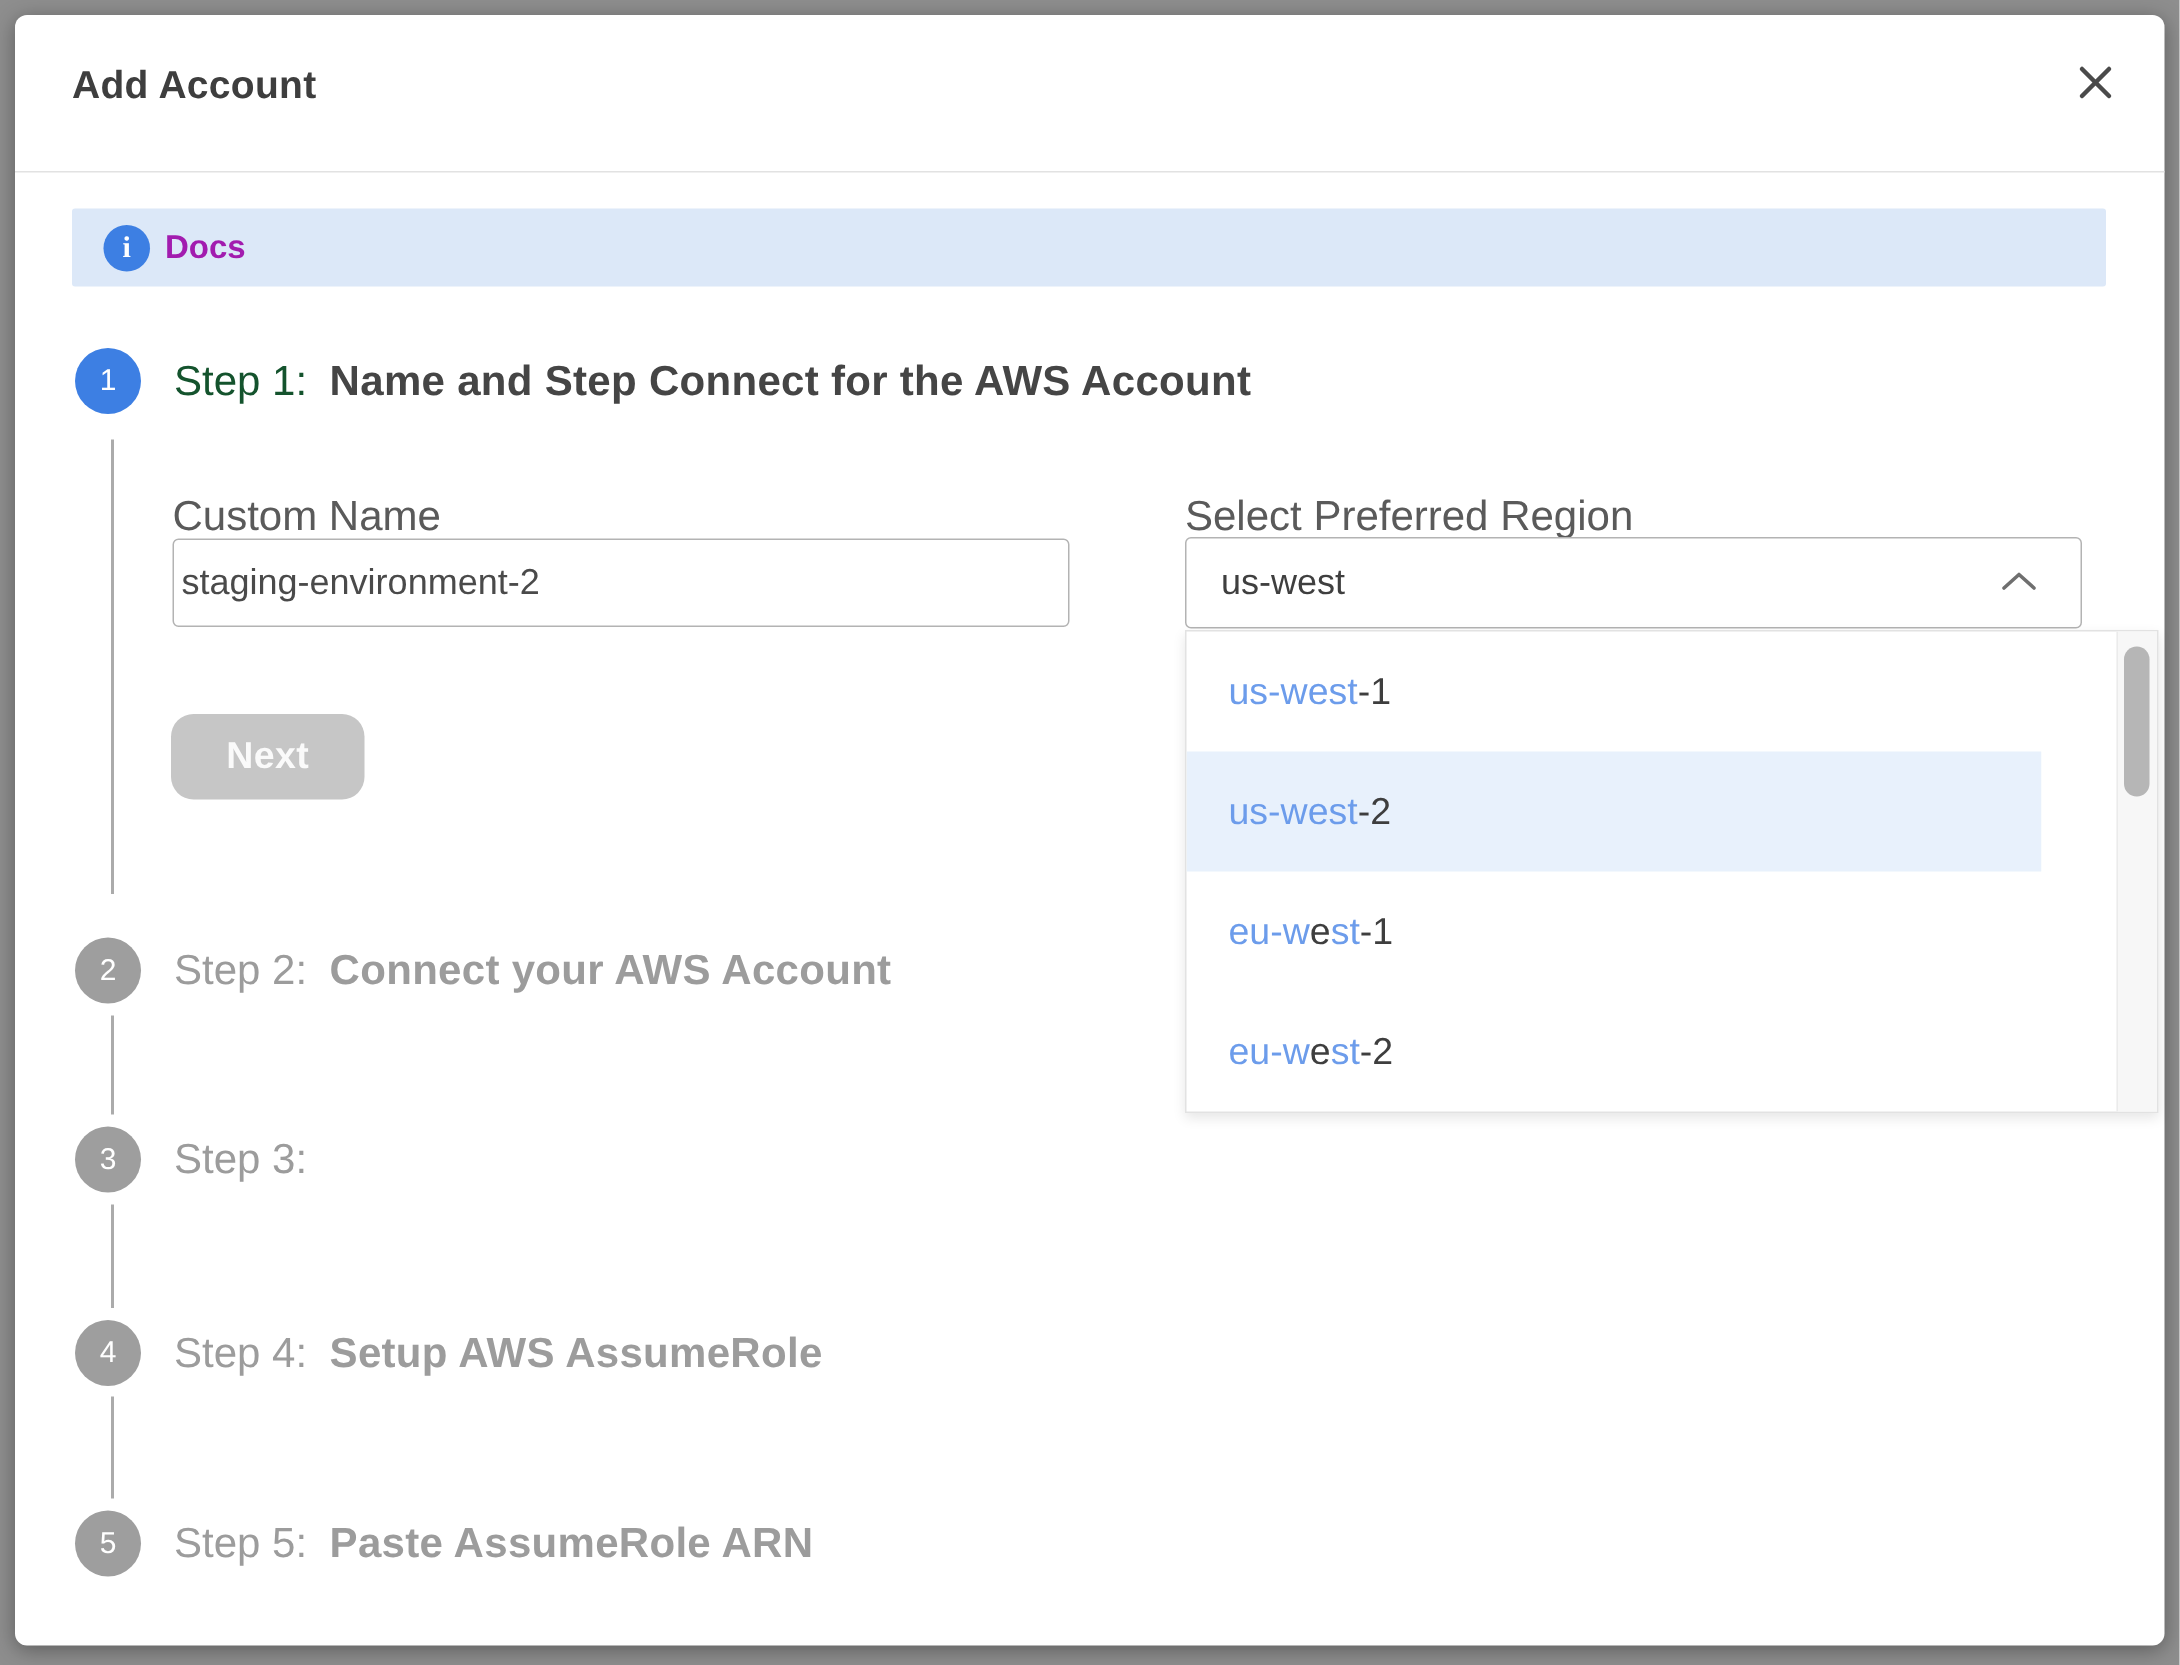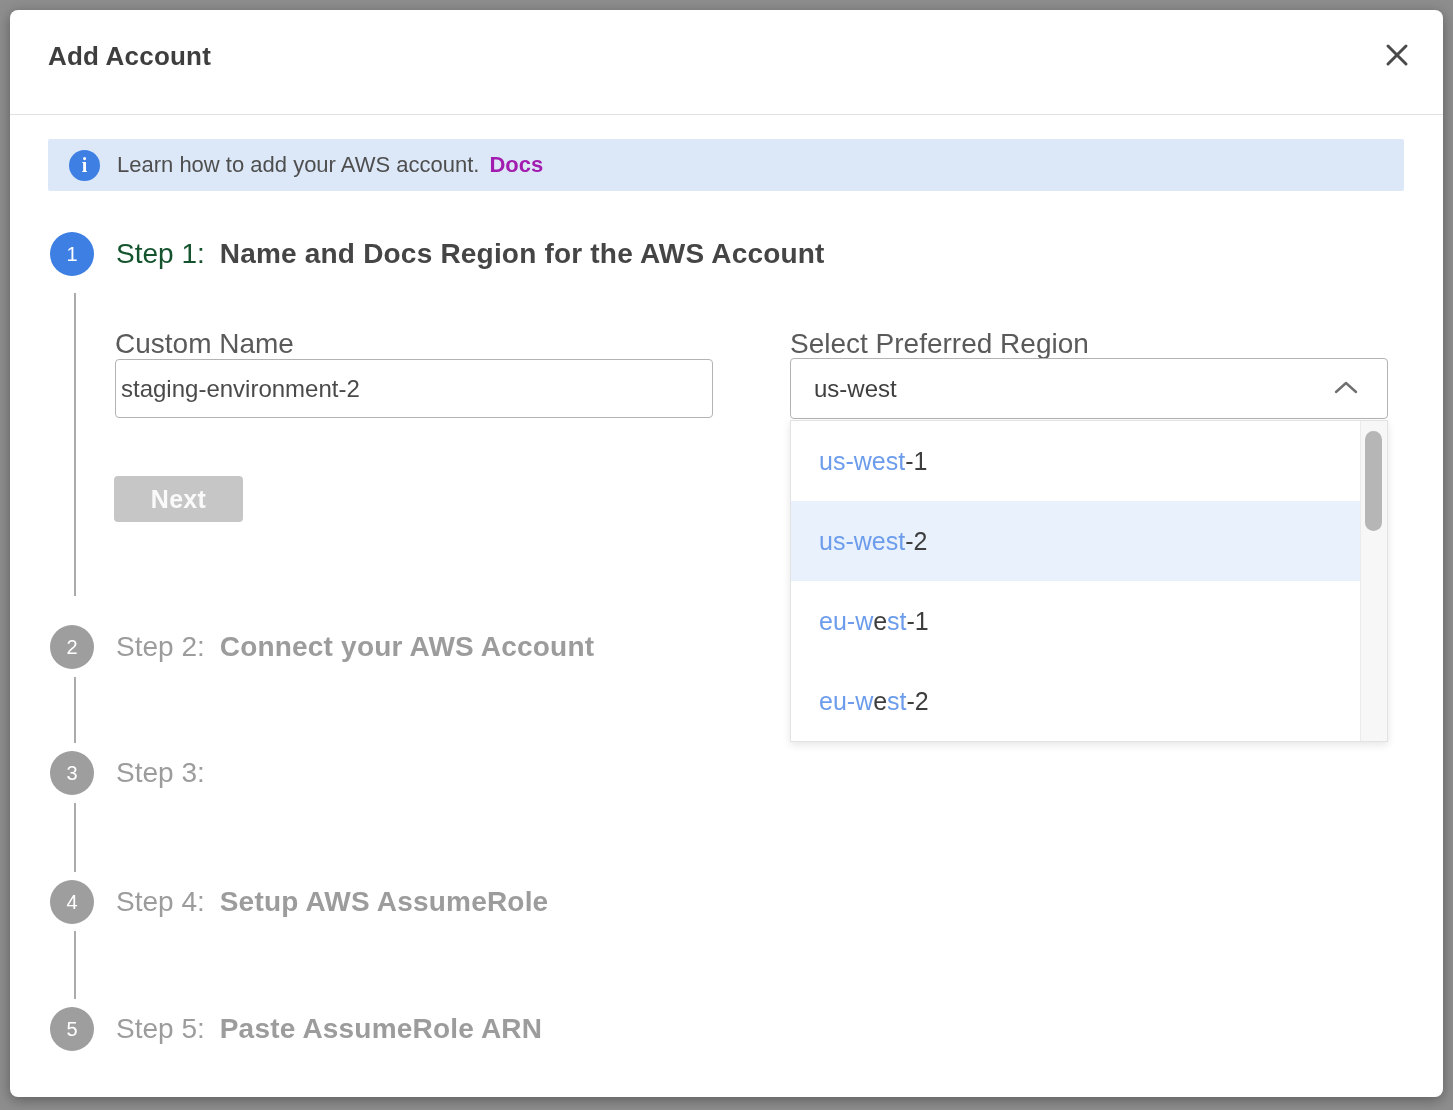--- a/index.html
+++ b/index.html
@@ -179,7 +179,6 @@
 
   <div class="banner">
     <span class="info-icon">i</span>
-    <span class="banner-text">Learn how to add your AWS account.</span>
     <a class="banner-link">Docs</a>
   </div>
 

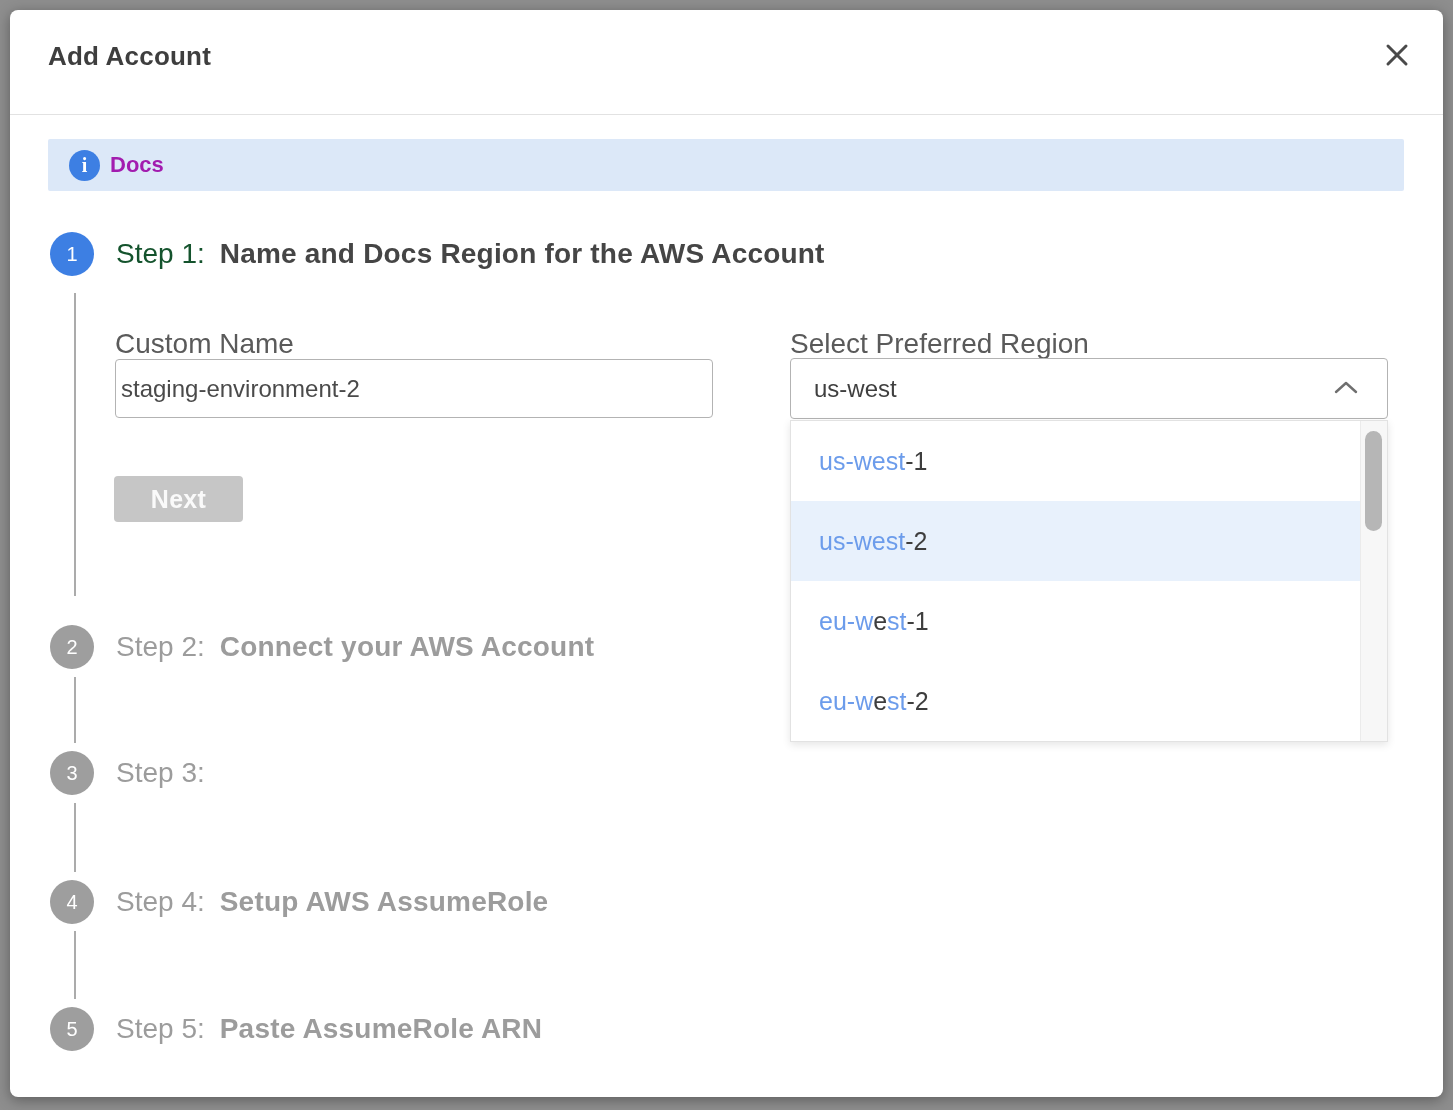--- a/index.html
+++ b/index.html
@@ -185,7 +185,7 @@
   <div class="step-row active" style="top:222px;">
     <div class="step-circle active">1</div>
     <span class="step-prefix">Step 1:</span>
-    <span class="step-title">Name and Docs Region for the AWS Account</span>
+    <span class="step-title">Name and Step Connect for the AWS Account</span>
   </div>
   <div class="connector" style="top:283px; height:303px;"></div>
 

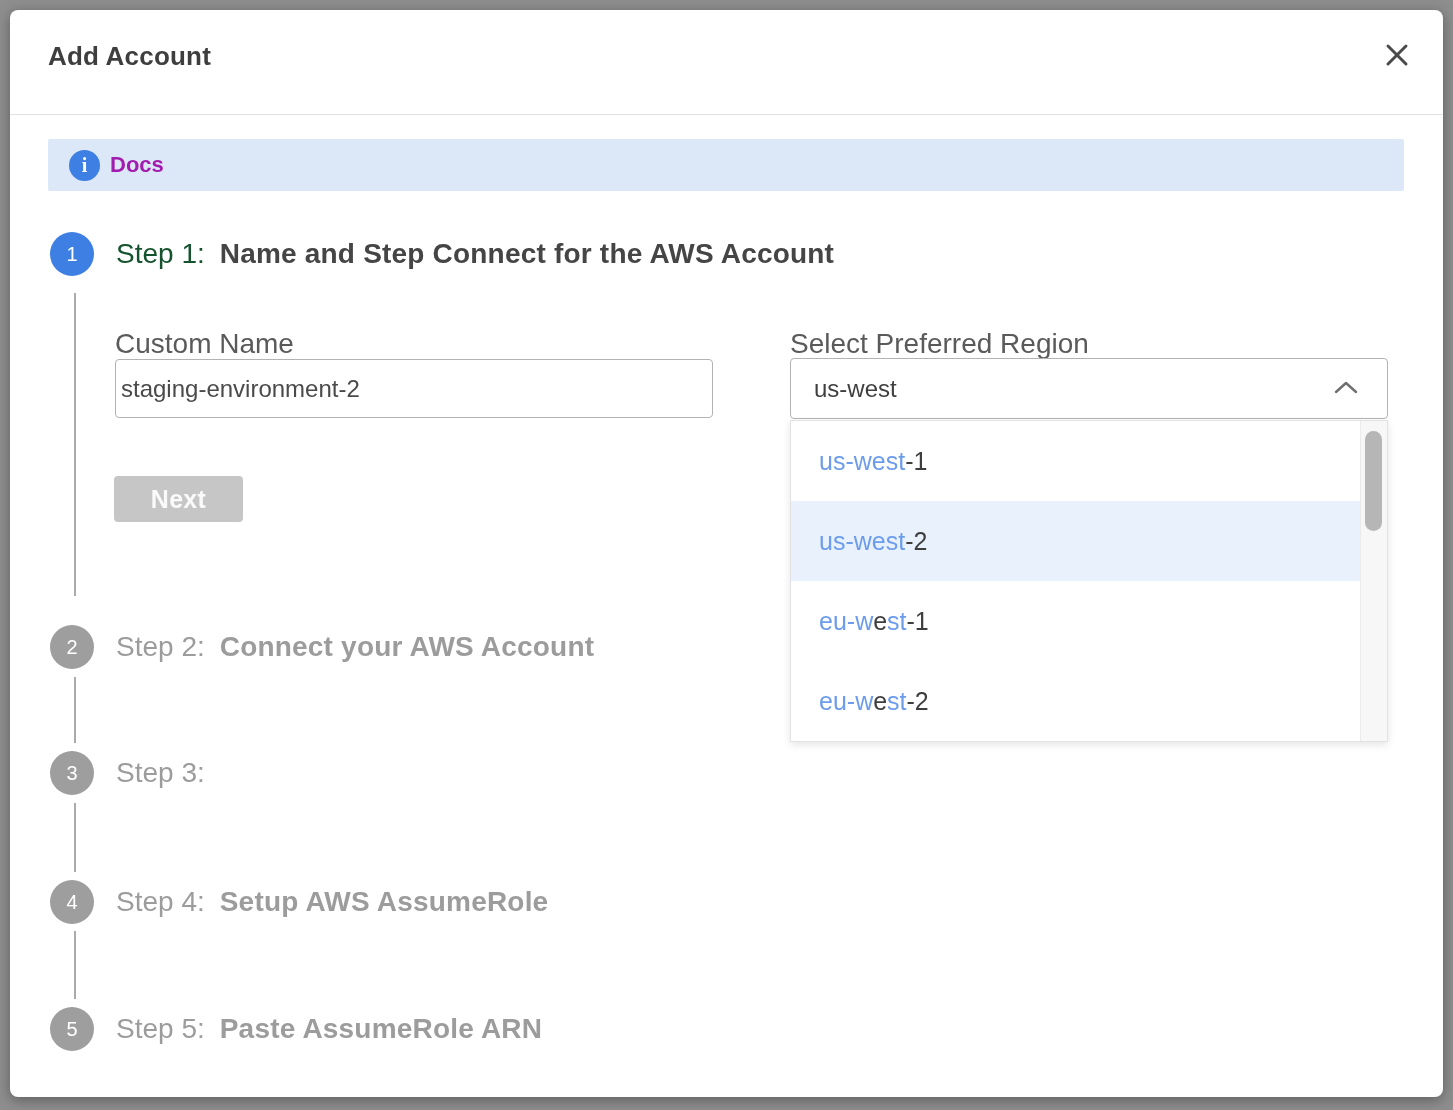--- a/index.html
+++ b/index.html
@@ -128,7 +128,7 @@
   
   .dropdown {
     position: absolute; left: 780px; top: 410px;
-    width: 598px; height: 322px;
+    width: 649px; height: 322px;
     background: #ffffff;
     border: 1px solid #e2e2e2;
     box-shadow: 0 3px 8px rgba(0,0,0,0.10);

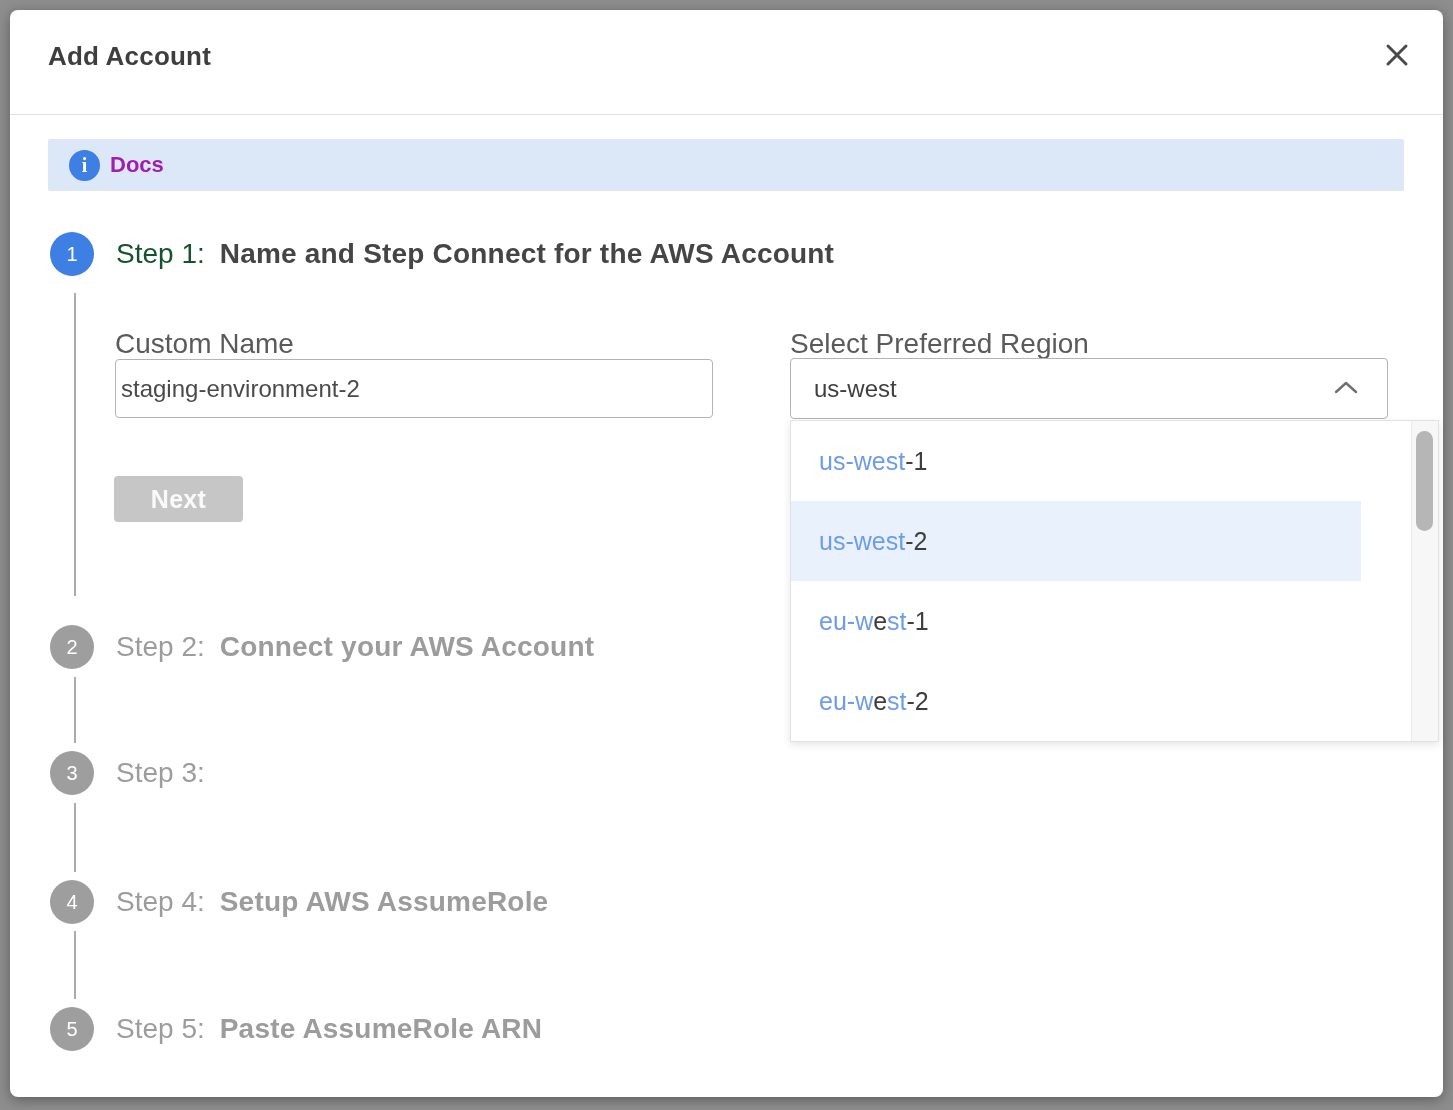--- a/index.html
+++ b/index.html
@@ -118,8 +118,8 @@
   }
   .next-btn {
     position: absolute; left: 104px; top: 466px;
-    width: 129px; height: 46px;
-    background: #c6c6c6; border: none; border-radius: 4px;
+    width: 129px; height: 57px;
+    background: #c6c6c6; border: none; border-radius: 15px;
     color: #fafafa; font-size: 25px; font-weight: bold;
     font-family: "Liberation Sans", sans-serif;
     letter-spacing: 0.3px;

